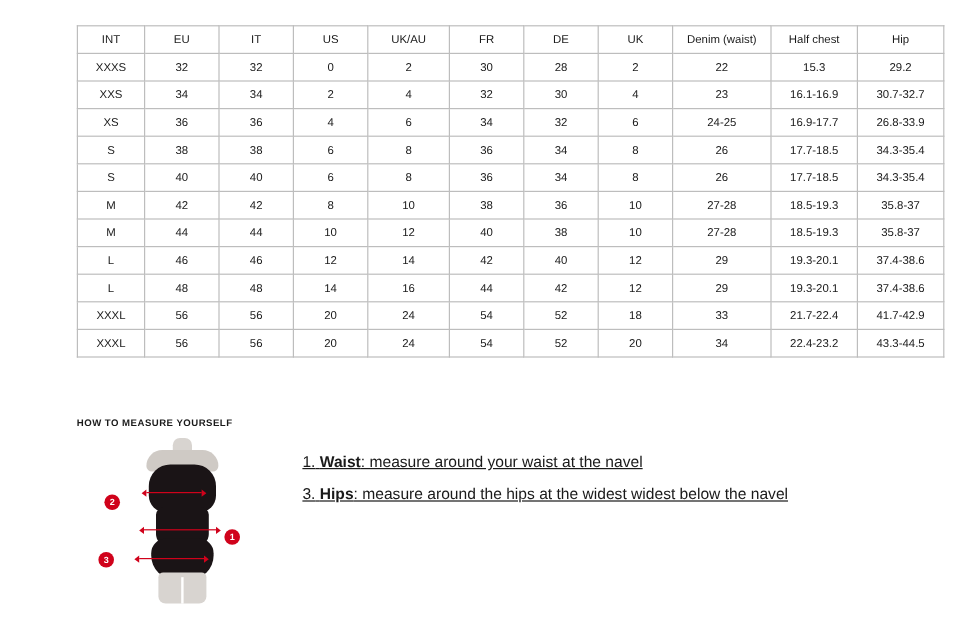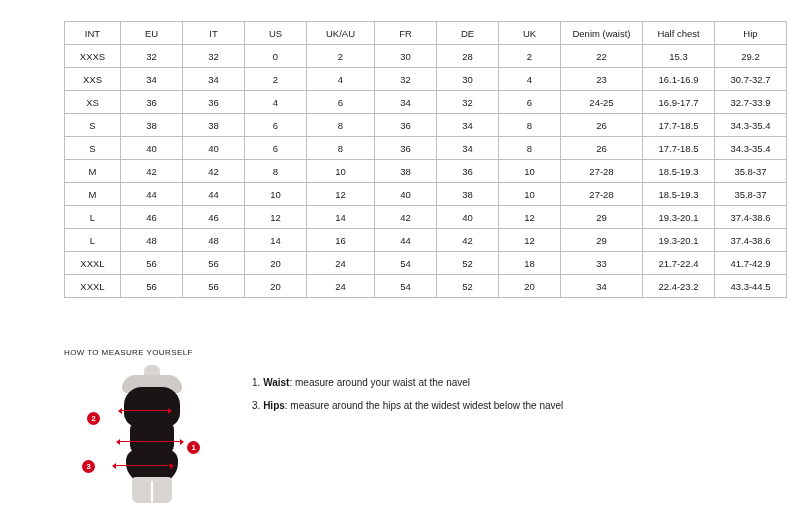--- a/index.html
+++ b/index.html
@@ -286,7 +286,7 @@
           <td>6</td>
           <td>24-25</td>
           <td>16.9-17.7</td>
-          <td>32.7-33.9</td>
+          <td>26.8-33.9</td>
         </tr>
         <tr>
           <td>S</td>

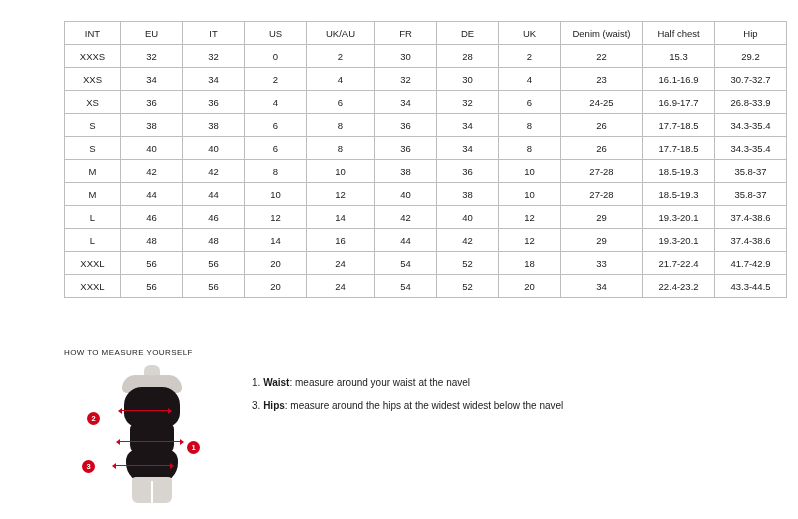--- a/index.html
+++ b/index.html
@@ -69,7 +69,7 @@
   }
   .measure-title {
     font-size: 8px;
-    font-weight: normal;
+    font-weight: bold;
     letter-spacing: 0.4px;
     color: #1a1a1a;
     margin: 0 0 8px 0;

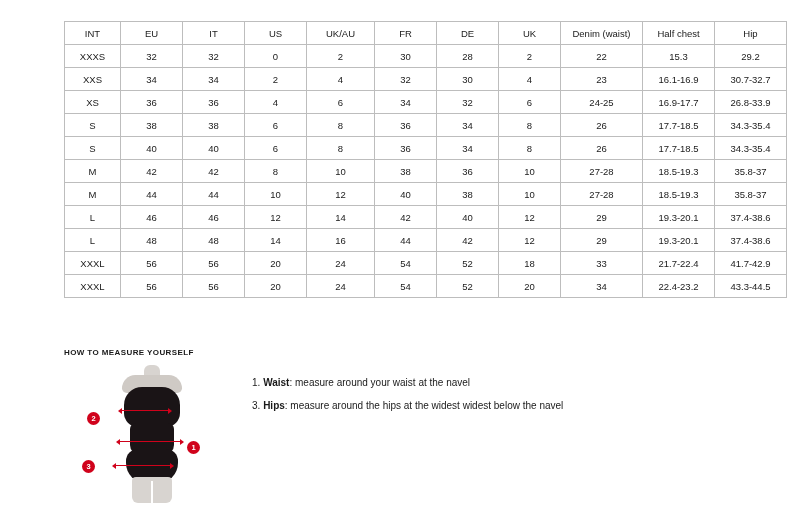--- a/index.html
+++ b/index.html
@@ -91,10 +91,11 @@
     padding-top: 12px;
   }
   .step {
-    font-size: 10px;
+    font-size: 13px;
     color: #1a1a1a;
     margin-bottom: 11px;
     line-height: 1.2;
+    text-decoration: underline;
   }
   .step b { font-weight: bold; }
   .step .num { font-weight: normal; }

